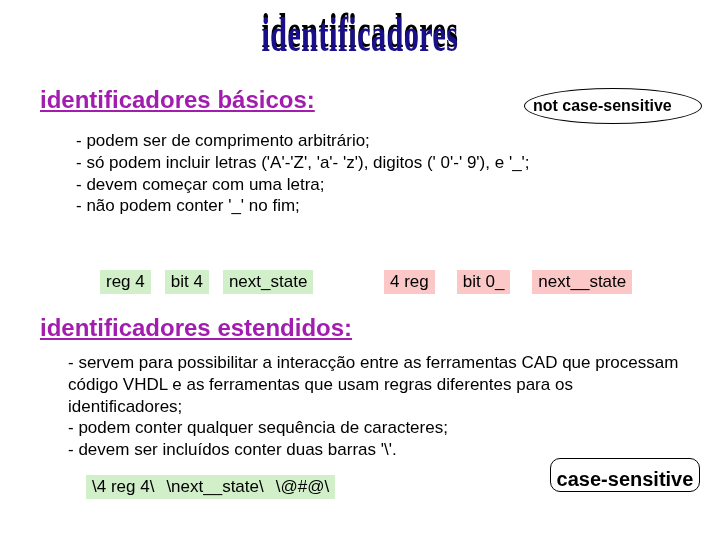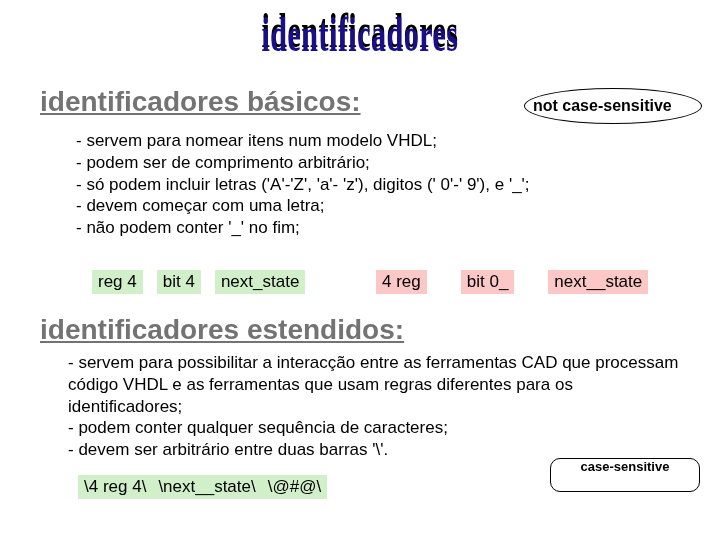--- a/index.html
+++ b/index.html
@@ -40,10 +40,10 @@
     letter-spacing: 0.5px;
   }
   .section-heading {
-    font-size: 28px;
+    font-size: 24px;
     font-weight: bold;
     text-decoration: underline;
-    color: #737373;
+    color: #a21caf;
   }
   .sec1-head { position: absolute; left: 40px; top: 86px; }
   .badge-ellipse {

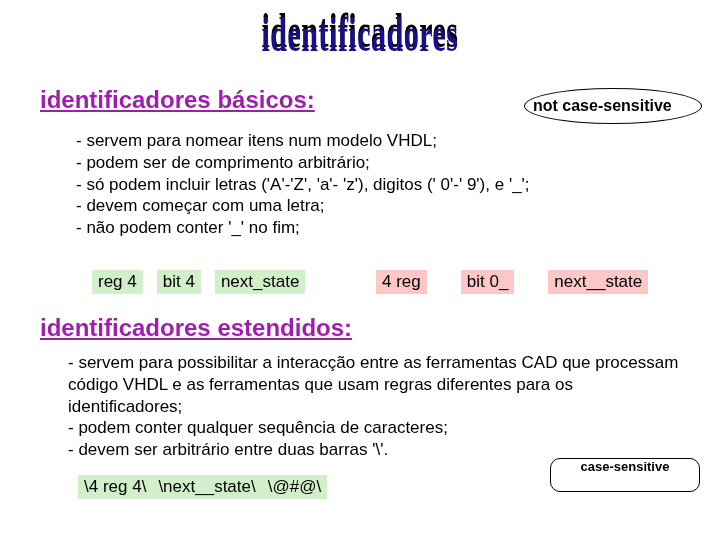--- a/index.html
+++ b/index.html
@@ -99,7 +99,6 @@
 </div>
 
 <div class="body-text list1">
-  <div>- servem para nomear itens num modelo VHDL;</div>
   <div>- podem ser de comprimento arbitrário;</div>
   <div>- só podem incluir letras ('A'-'Z', 'a'- 'z'), digitos (' 0'-' 9'), e '_';</div>
   <div>- devem começar com uma letra;</div>

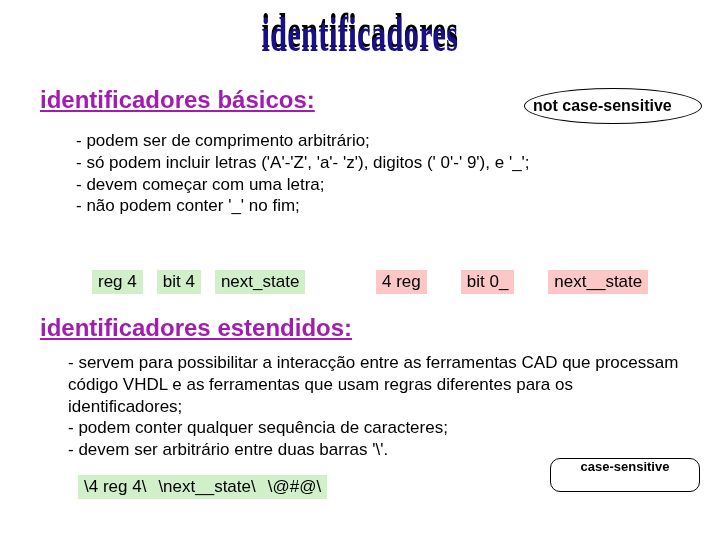--- a/index.html
+++ b/index.html
@@ -70,6 +70,7 @@
     display: flex;
     gap: 14px;
     align-items: center;
+    margin-left: 8px;
   }
   .ex-green { left: 92px; top: 270px; }
   .ex-red { left: 376px; top: 270px; gap: 34px; }

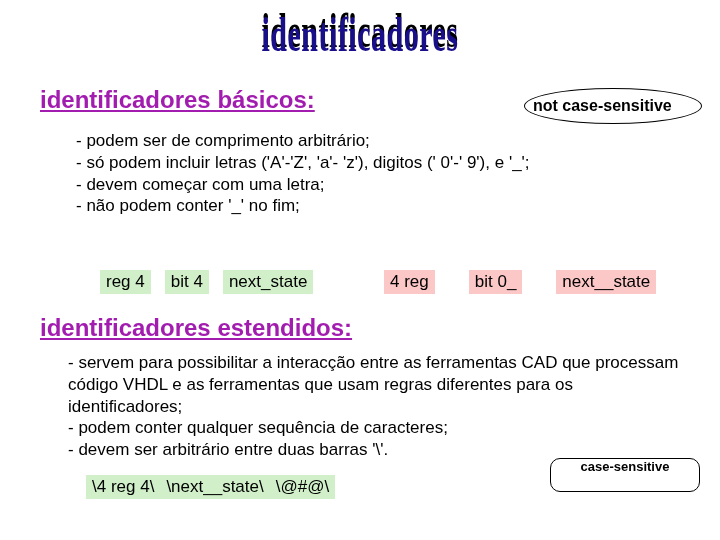--- a/index.html
+++ b/index.html
@@ -73,7 +73,7 @@
     margin-left: 8px;
   }
   .ex-green { left: 92px; top: 270px; }
-  .ex-red { left: 376px; top: 270px; gap: 34px; }
+  .ex-red { left: 376px; top: 270px; gap: 22px; }
   .ex-item {
     font-size: 17px;
     padding: 2px 6px;

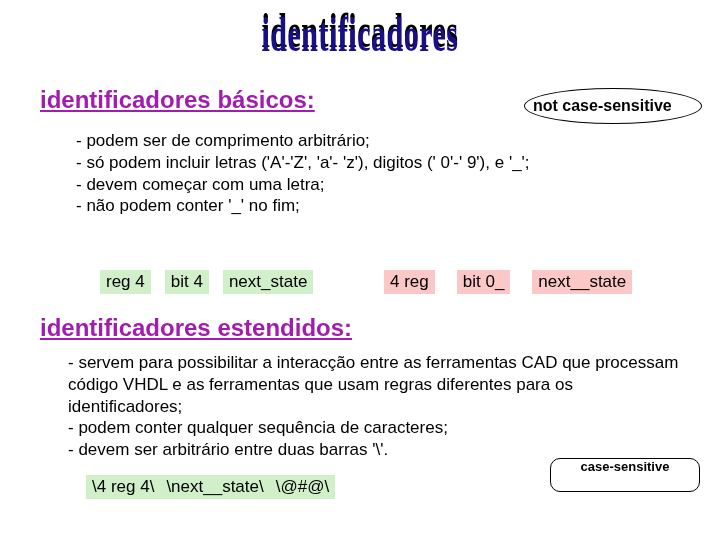--- a/index.html
+++ b/index.html
@@ -123,7 +123,7 @@
 <div class="body-text list2">
   <div>- servem para possibilitar a interacção entre as ferramentas CAD que processam código VHDL e as ferramentas que usam regras diferentes para os identificadores;</div>
   <div>- podem conter qualquer sequência de caracteres;</div>
-  <div>- devem ser arbitrário entre duas barras '\'.</div>
+  <div>- devem ser incluídos conter duas barras '\'.</div>
 </div>
 
 <div class="examples-row ex-ext">

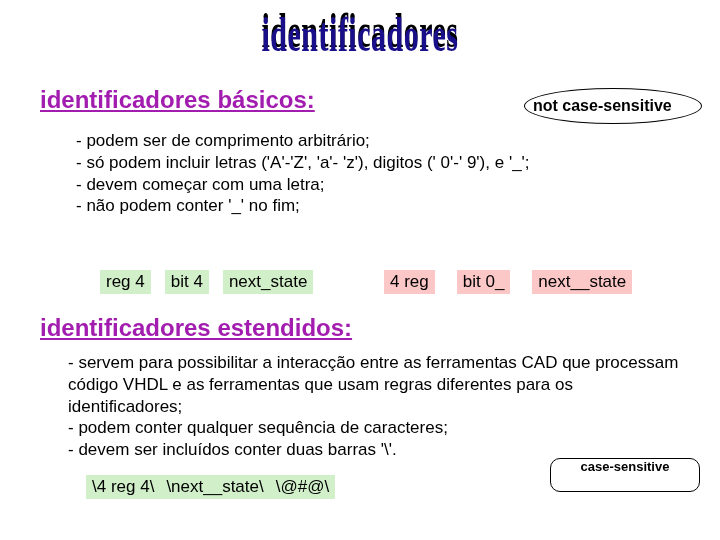--- a/index.html
+++ b/index.html
@@ -83,7 +83,7 @@
   .sec2-head { position: absolute; left: 40px; top: 314px; }
   .list2 { position: absolute; left: 68px; top: 352px; width: 612px; }
   .ex-ext { left: 78px; top: 475px; gap: 0; }
-  .badge2 { right: 20px; top: 458px; width: 150px; height: 34px; border-radius: 10px; border:1.5px solid #000; background:#fff; display:flex; align-items:flex-start; justify-content:center; font-weight:bold; font-size:13px; position:absolute;}
+  .badge2 { right: 20px; top: 458px; width: 150px; height: 34px; border-radius: 10px; border:1.5px solid #000; background:#fff; display:flex; align-items:flex-end; justify-content:center; font-weight:bold; font-size:20px; position:absolute;}
 </style>
 </head>
 <body>

